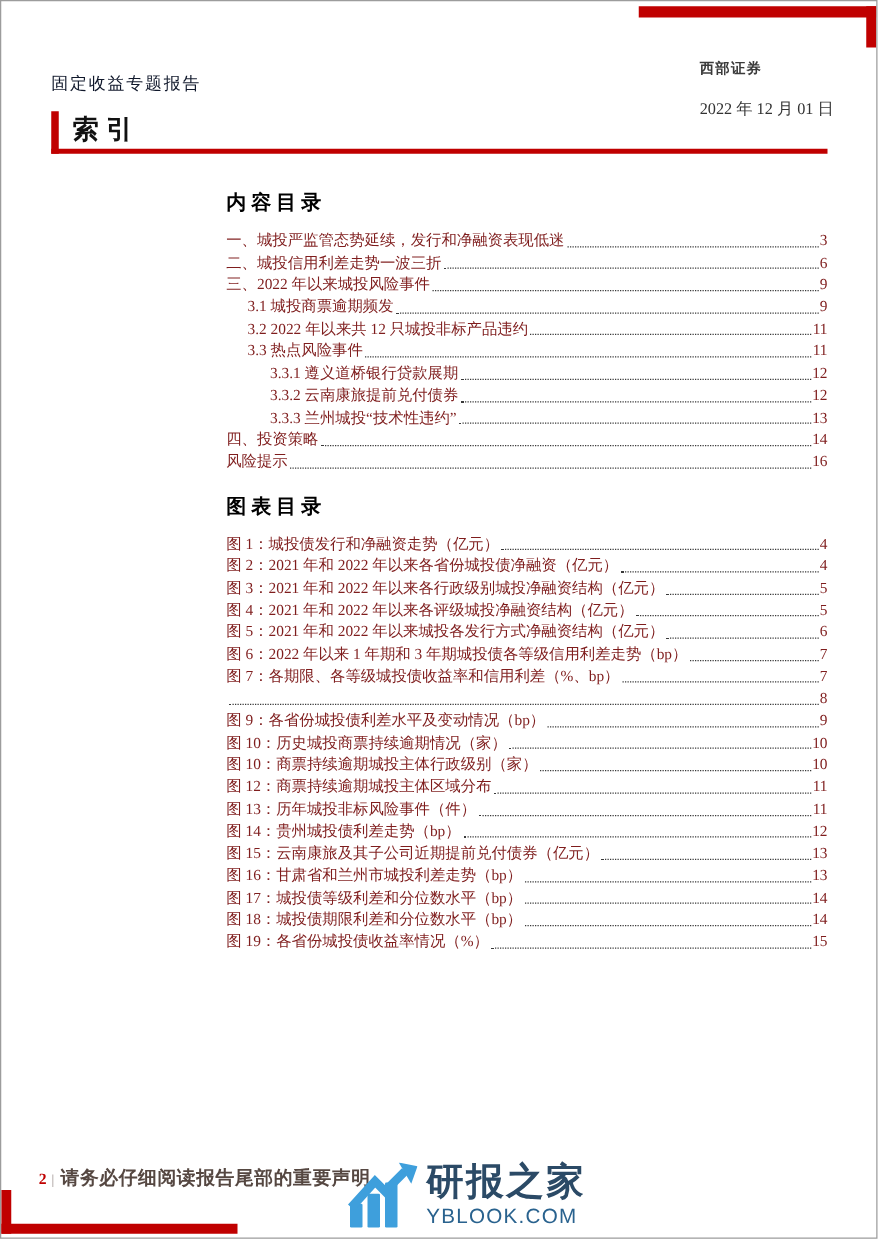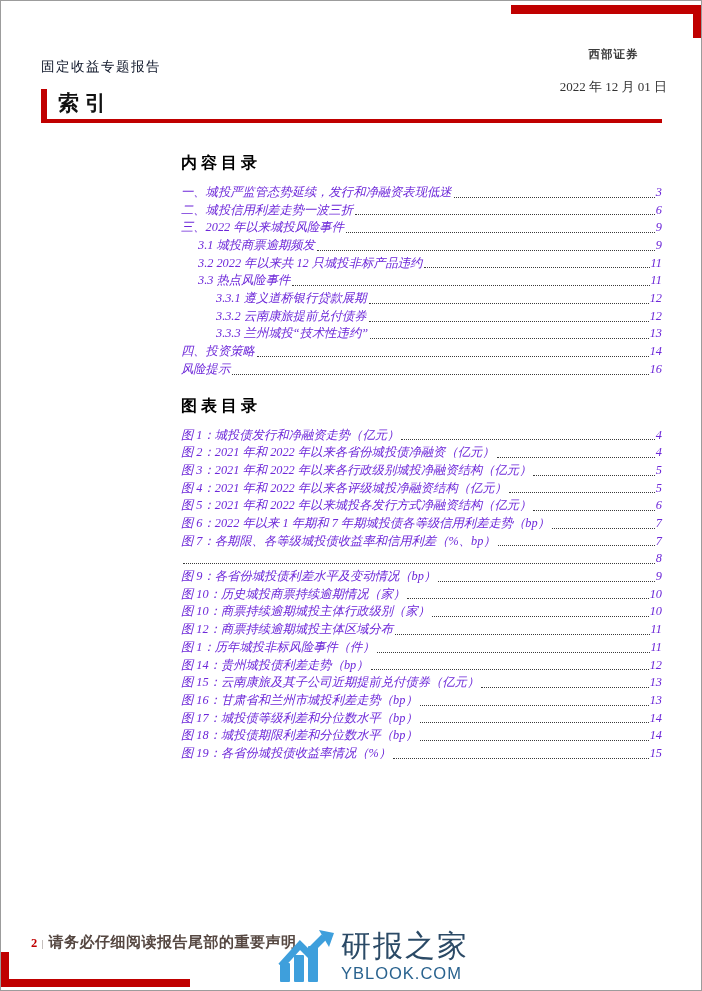--- a/index.html
+++ b/index.html
@@ -25,7 +25,7 @@
     left: 40px; top: 57px;
     font-size: 13.5px; color: #0f172a; letter-spacing: 1.5px;
   }
-  .brand-block { top: 46px; right: 34px; text-align: center; color: #3b3b3b; }
+  .brand-block { top: 46px; right: 34px; text-align: left; color: #3b3b3b; }
   .brand-name { font-size: 11.5px; font-weight: bold; letter-spacing: 1px; }
   .report-date { font-size: 13px; margin-top: 16px; color: #333; }
 

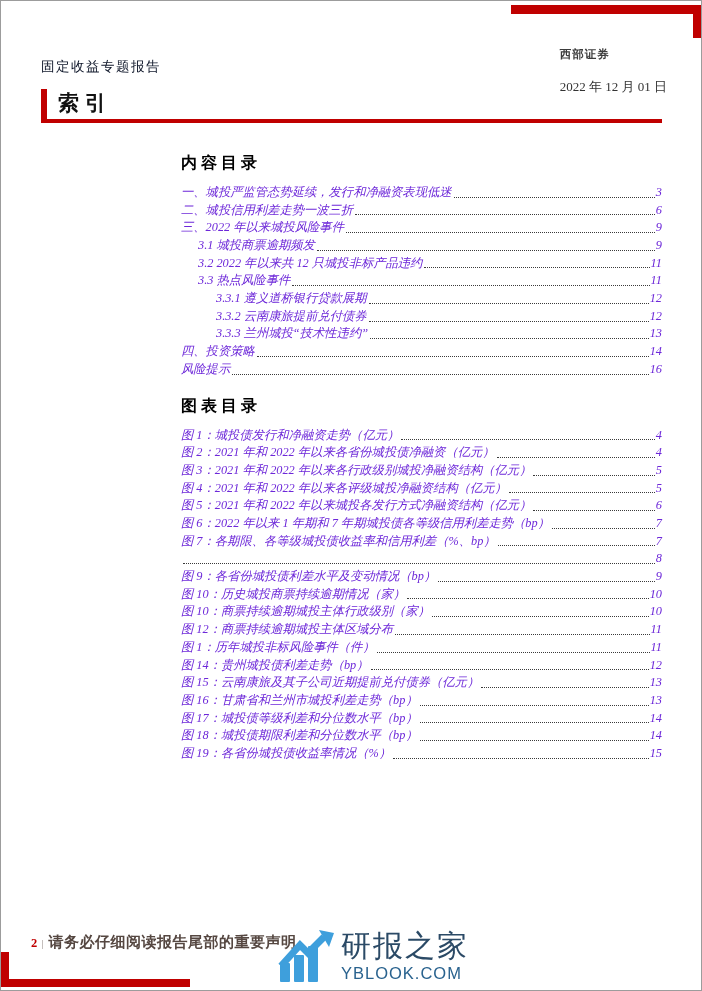--- a/index.html
+++ b/index.html
@@ -49,8 +49,8 @@
   .toc-list { width: 100%; }
   .row {
     display: flex; align-items: baseline;
-    height: 17.7px; font-size: 12.3px; color: #6d28d9;
-    line-height: 17.7px; white-space: nowrap; font-style: italic;
+    height: 17.7px; font-size: 12.3px; color: #7f1d1d;
+    line-height: 17.7px; white-space: nowrap;
   }
   .row .label { flex: 0 0 auto; }
   .row .dots {

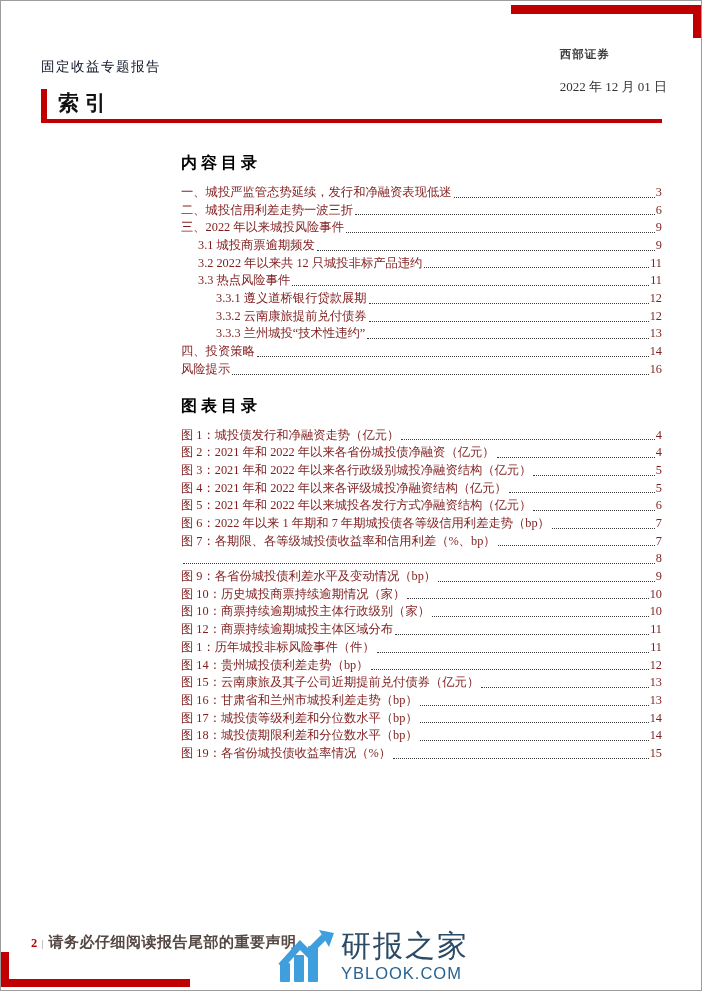--- a/index.html
+++ b/index.html
@@ -60,7 +60,7 @@
   }
   .row .pg { flex: 0 0 auto; }
   .row.lv2 { padding-left: 17px; }
-  .row.lv3 { padding-left: 35px; align-items: flex-end; }
+  .row.lv3 { padding-left: 35px; }
 
   
   .footer-note { left: 30px; top: 932px; display: flex; align-items: baseline; }

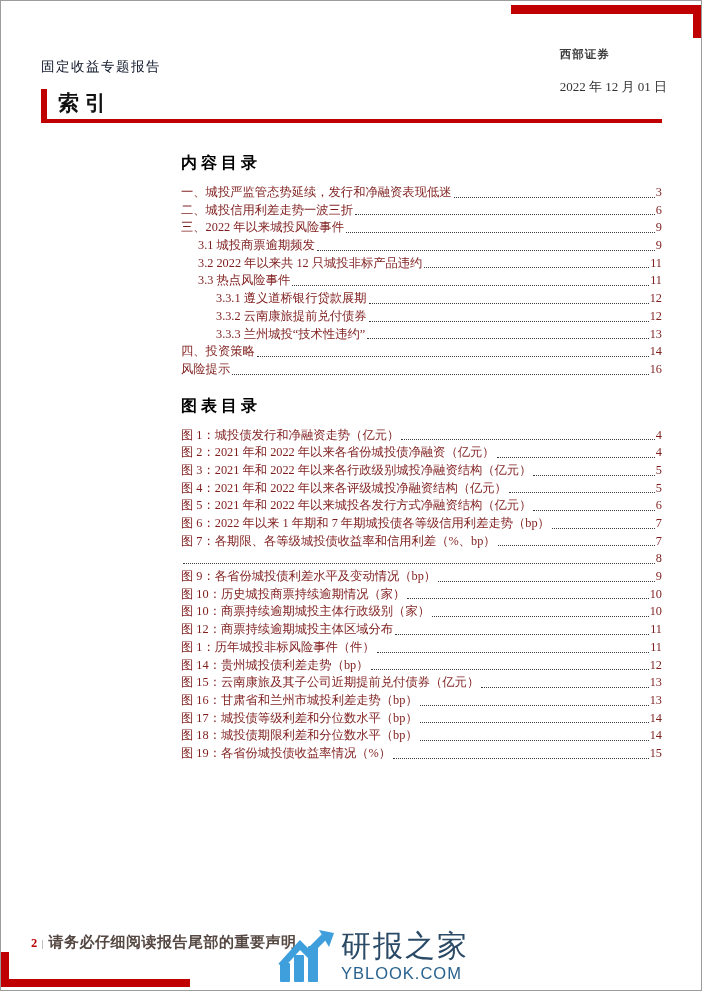--- a/index.html
+++ b/index.html
@@ -204,7 +204,7 @@
   </div>
 
   <div class="row">
-    <span class="label">图 6：2022 年以来 1 年期和 7 年期城投债各等级信用利差走势（bp）</span>
+    <span class="label">图 6：2022 年以来 1 年期和 3 年期城投债各等级信用利差走势（bp）</span>
     <span class="dots"></span>
     <span class="pg">7</span>
   </div>

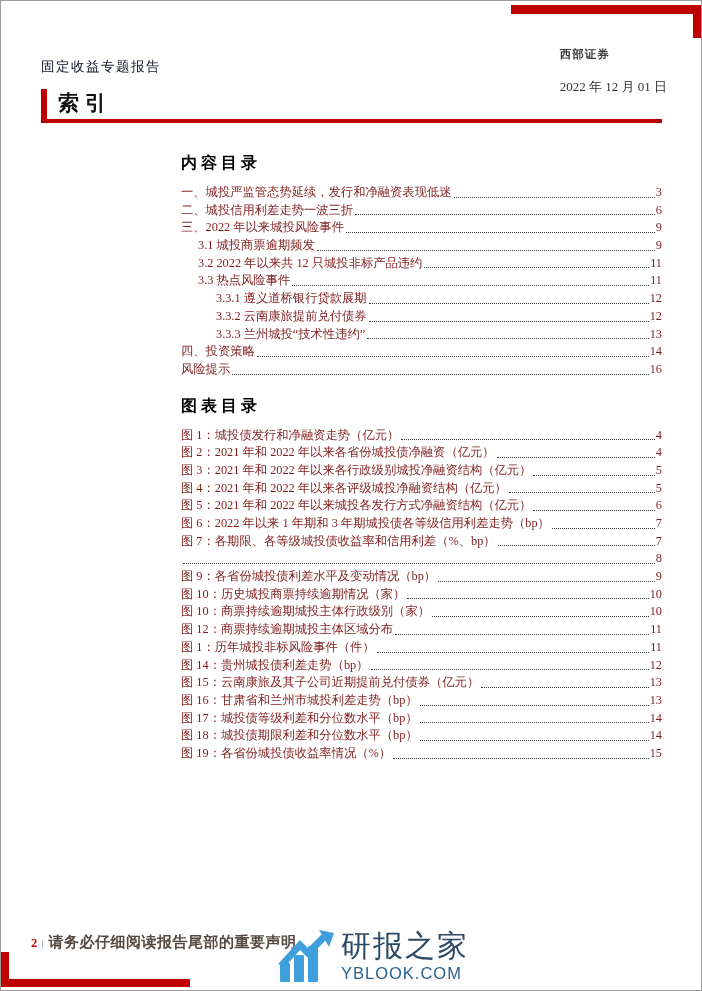--- a/index.html
+++ b/index.html
@@ -245,7 +245,7 @@
   </div>
 
   <div class="row">
-    <span class="label">图 1：历年城投非标风险事件（件）</span>
+    <span class="label">图 13：历年城投非标风险事件（件）</span>
     <span class="dots"></span>
     <span class="pg">11</span>
   </div>

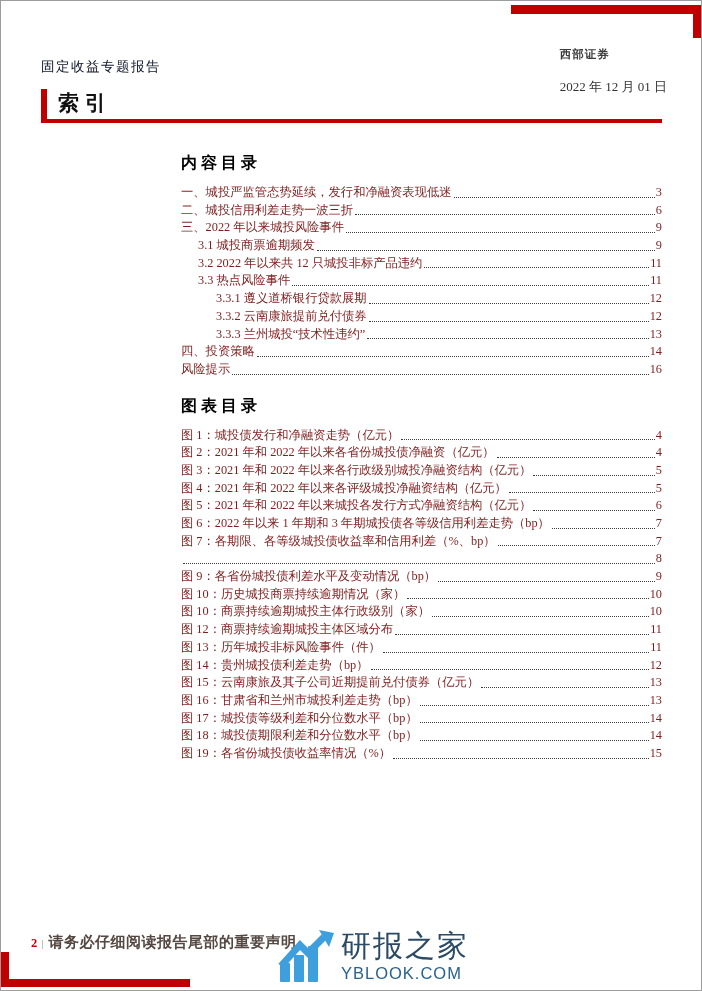--- a/index.html
+++ b/index.html
@@ -73,7 +73,7 @@
   .wm-icon { width: 56px; height: 54px; flex: 0 0 auto; }
   .wm-text { margin-left: 7px; }
   .wm-cn {
-    font-size: 30px; font-weight: normal; line-height: 1;
+    font-size: 30px; font-weight: bold; line-height: 1;
     color: var(--watermark-dark-blue, #2B4A66);
     letter-spacing: 2px;
     font-family: "Liberation Sans", "DejaVu Sans", sans-serif;

